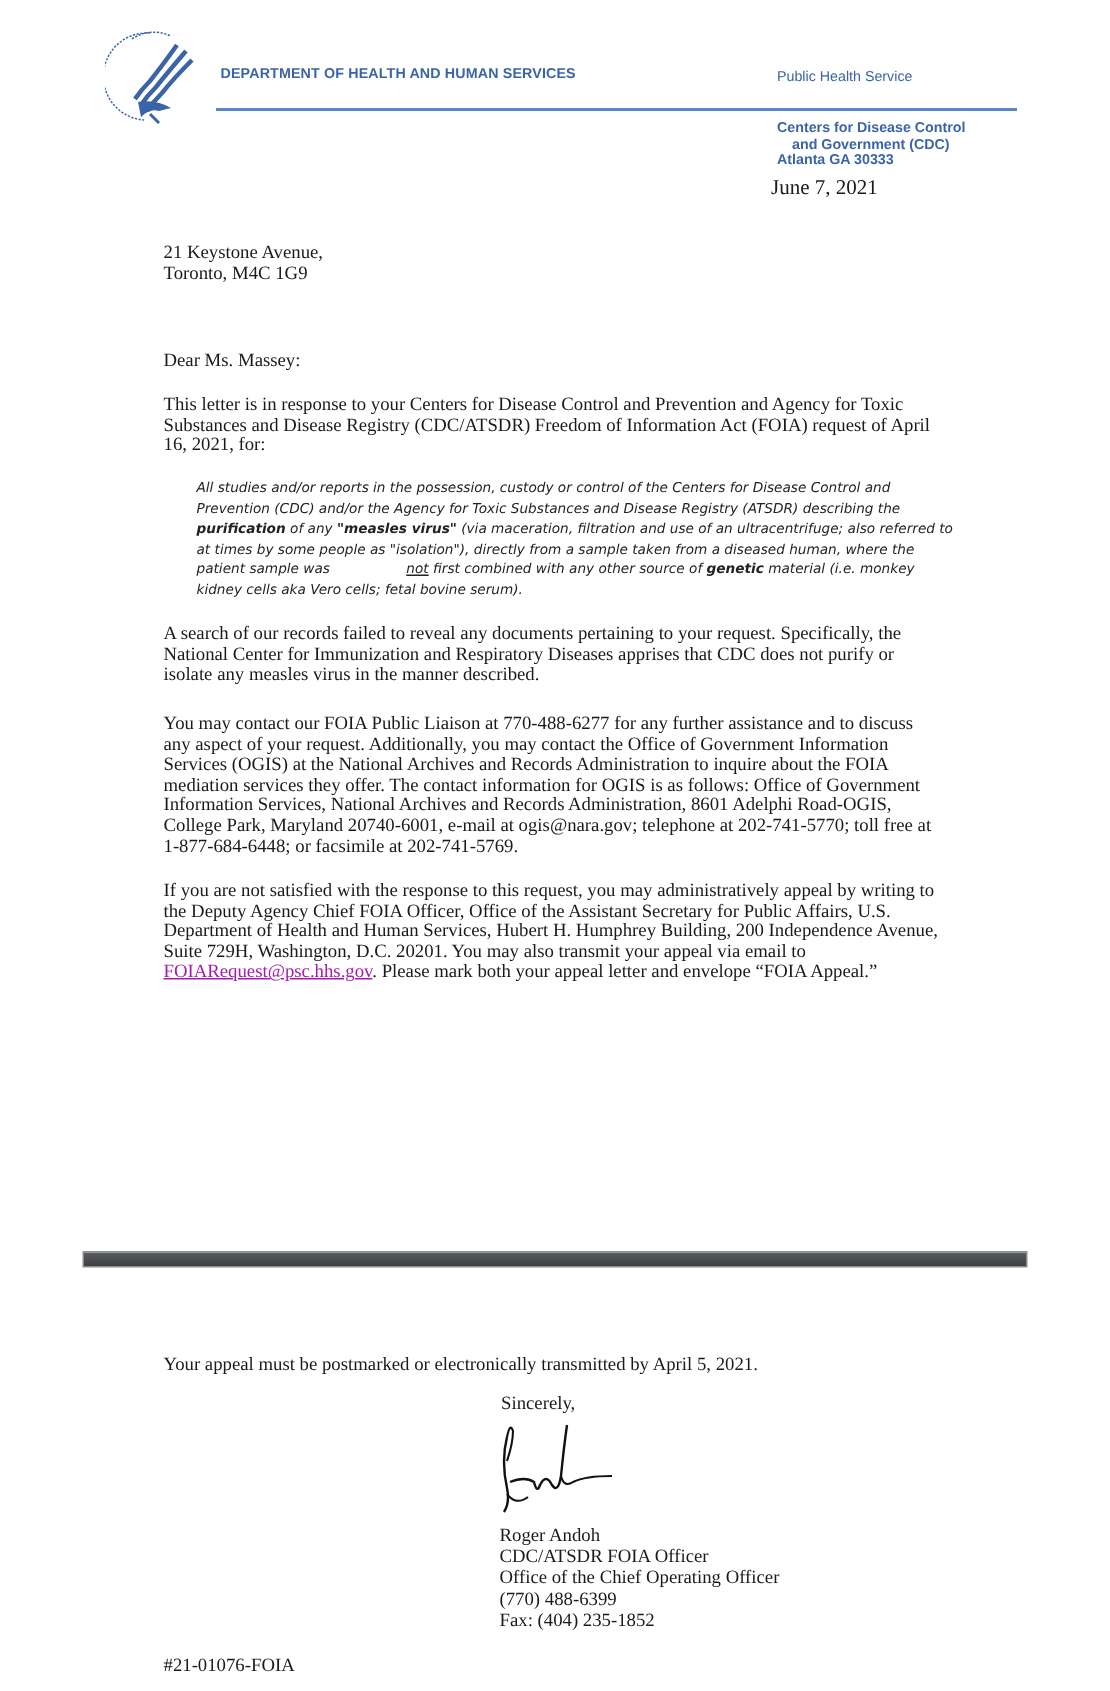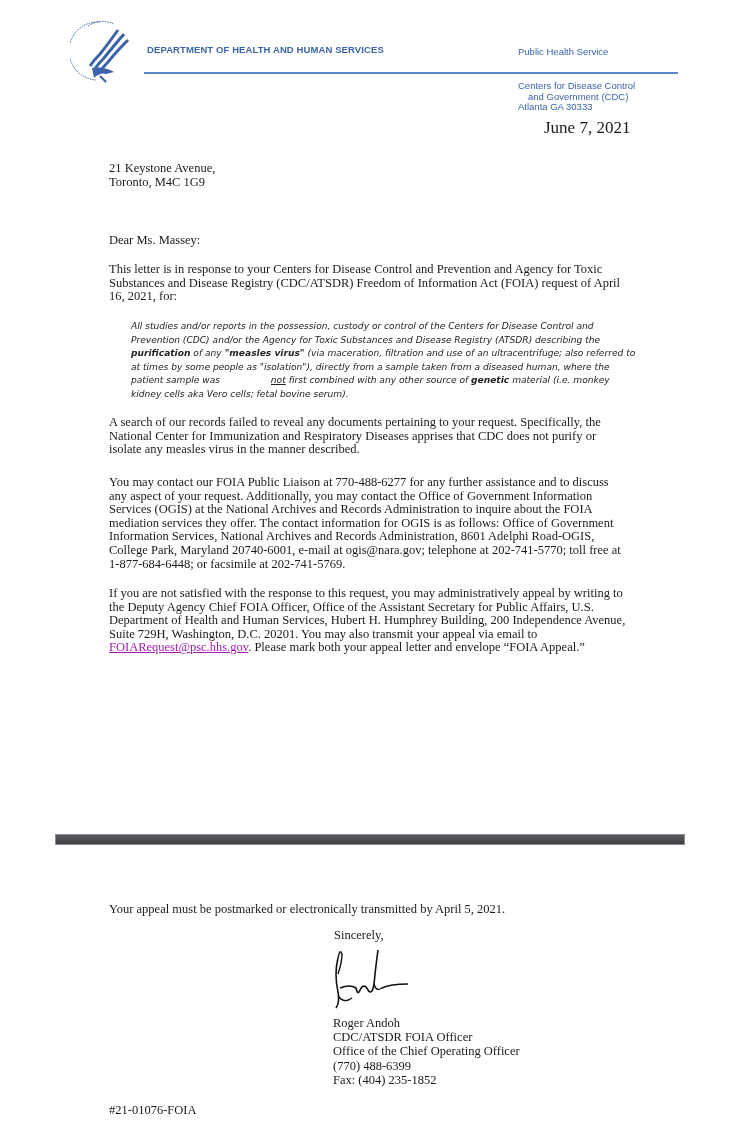--- a/index.html
+++ b/index.html
@@ -13,7 +13,7 @@
          font-size: 9.5px; color: #3b64a8; }
   .rule { left: 144px; top: 72px; width: 534px; height: 1.5px; background: #5b86c6; }
   .cdc { left: 518px; top: 81px; font-family: "Liberation Sans", "DejaVu Sans", sans-serif;
-         font-size: 9.5px; color: #3b64a8; line-height: 10.5px; }
+         font-size: 9.5px; color: #3b64a8; line-height: 10.5px; font-weight: bold; }
   .cdc .indent { padding-left: 10px; }
   .date { left: 544px; top: 118px; font-size: 17px; }
   .txt { left: 109px; width: 520px; font-size: 12.5px; line-height: 13.6px; }

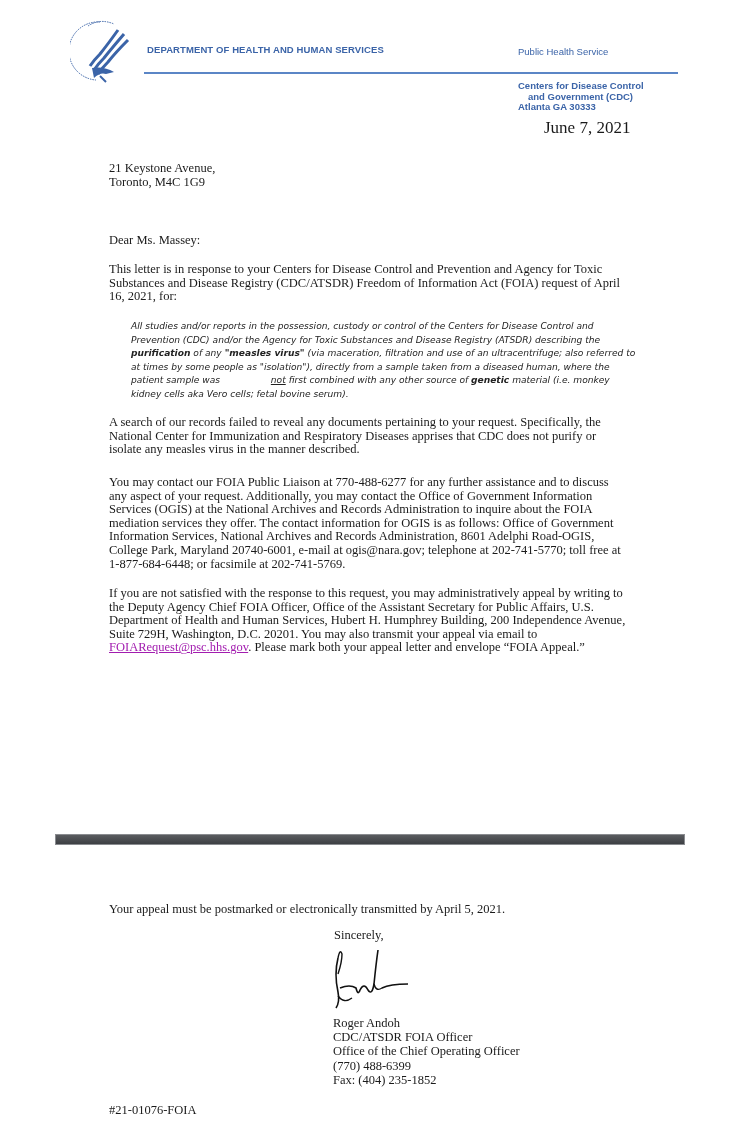--- a/index.html
+++ b/index.html
@@ -15,7 +15,7 @@
   .cdc { left: 518px; top: 81px; font-family: "Liberation Sans", "DejaVu Sans", sans-serif;
          font-size: 9.5px; color: #3b64a8; line-height: 10.5px; font-weight: bold; }
   .cdc .indent { padding-left: 10px; }
-  .date { left: 544px; top: 118px; font-size: 17px; }
+  .date { left: 514px; top: 118px; font-size: 14px; }
   .txt { left: 109px; width: 520px; font-size: 12.5px; line-height: 13.6px; }
   .addr { top: 162px; }
   .greet { top: 234px; }

